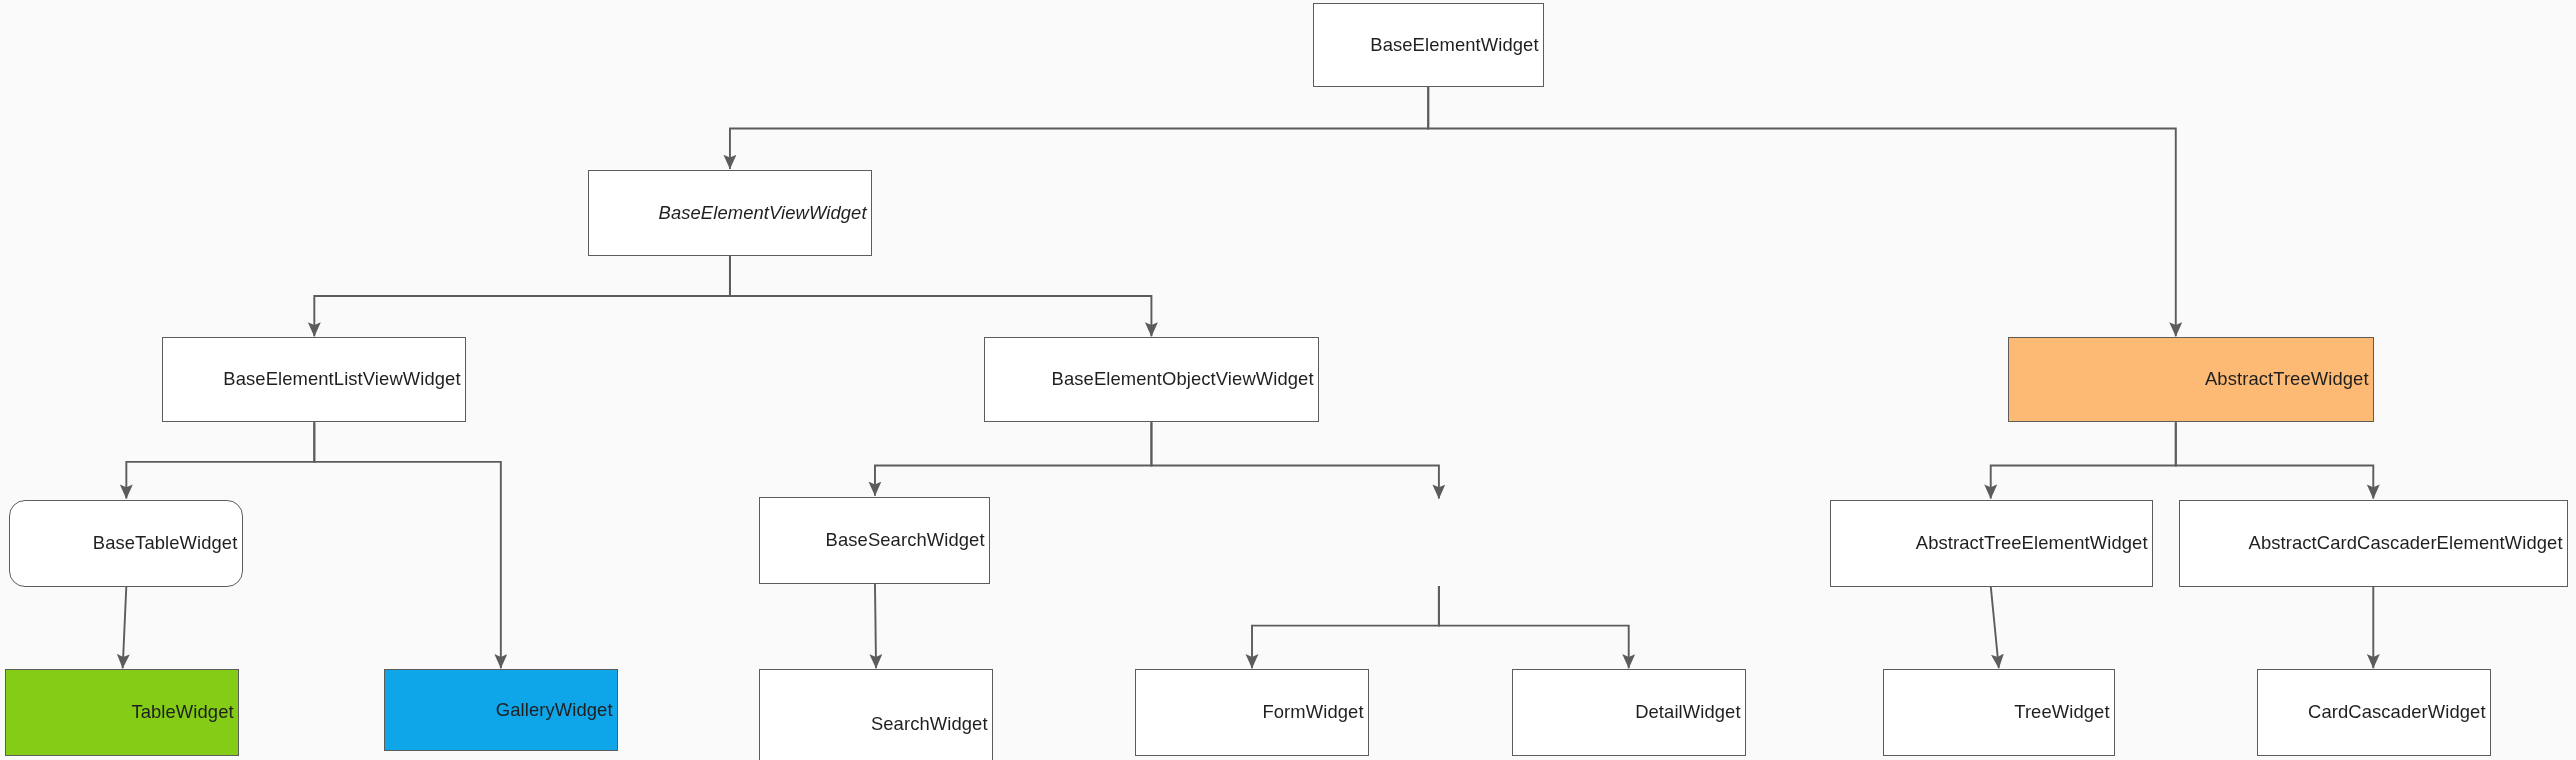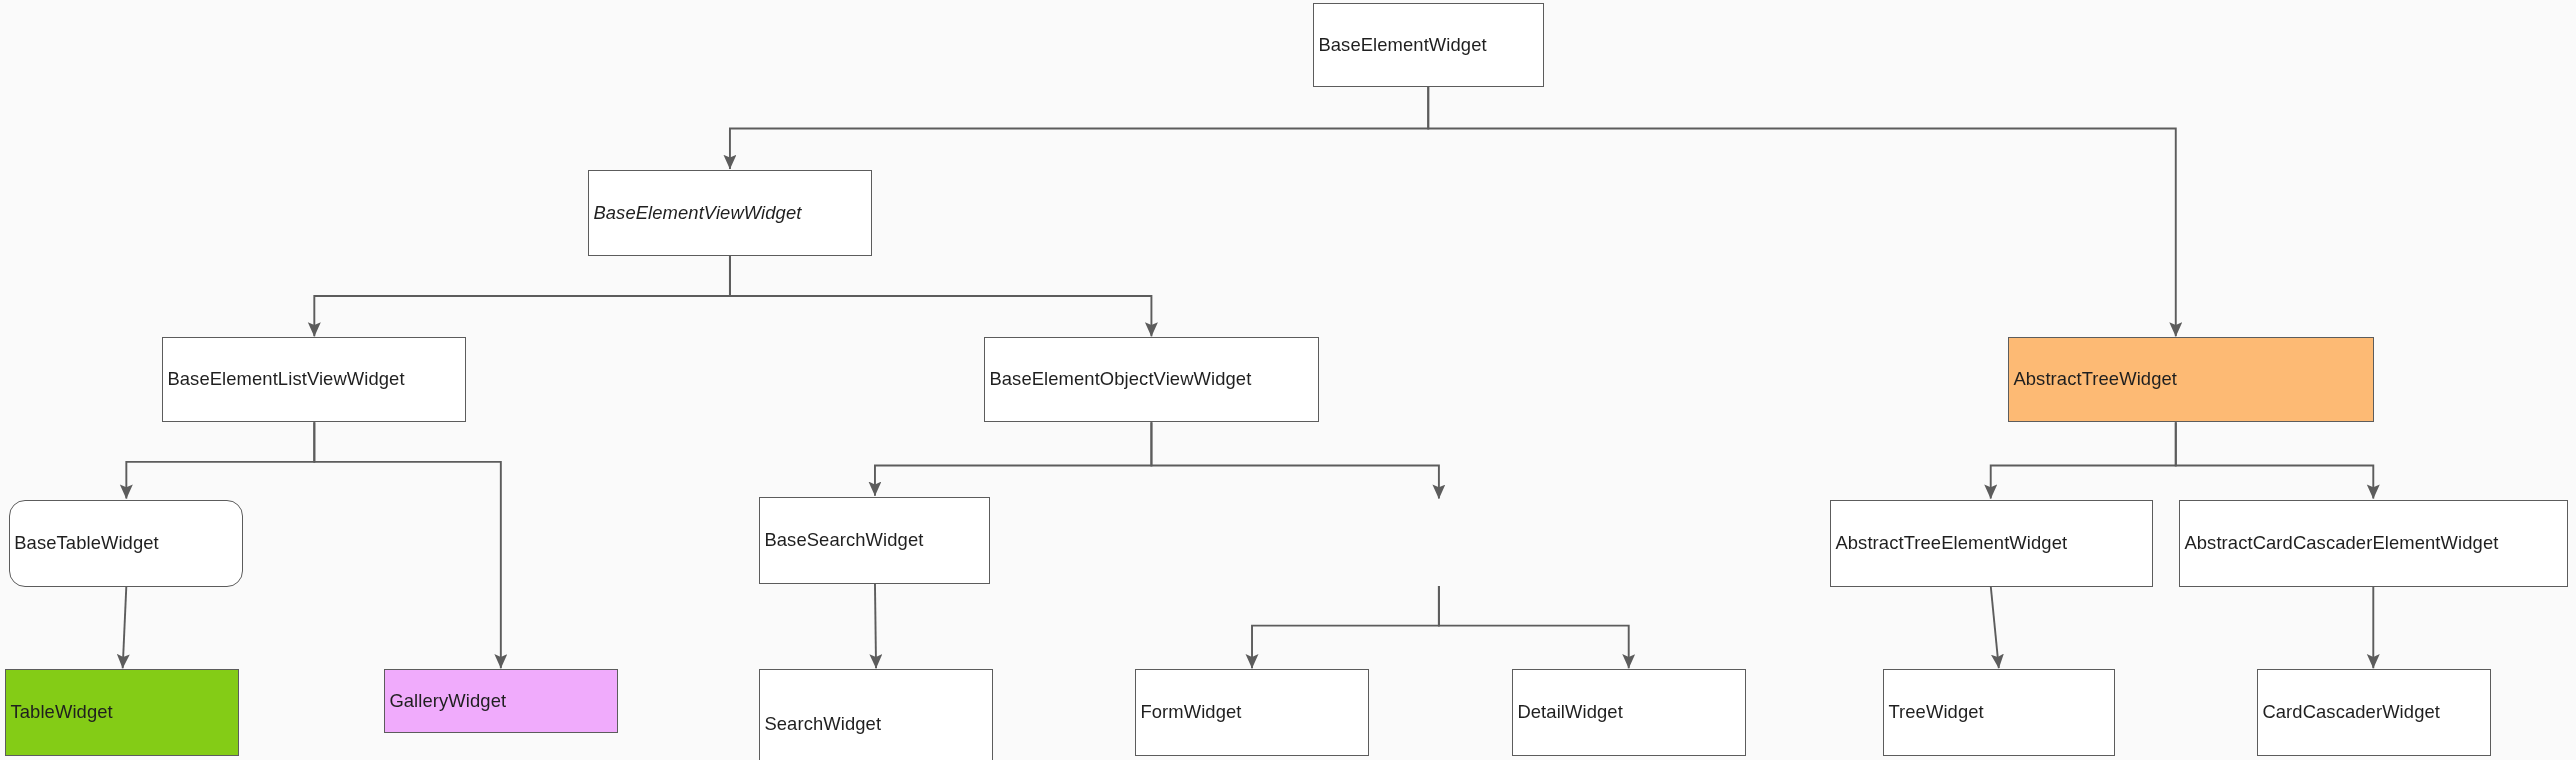--- a/index.html
+++ b/index.html
@@ -39,7 +39,7 @@
     border: 1.9px solid #5c5c5c;
     display: flex;
     align-items: center;
-    justify-content: flex-start;
+    justify-content: flex-end;
     text-align: center;
   }
   .node-label {

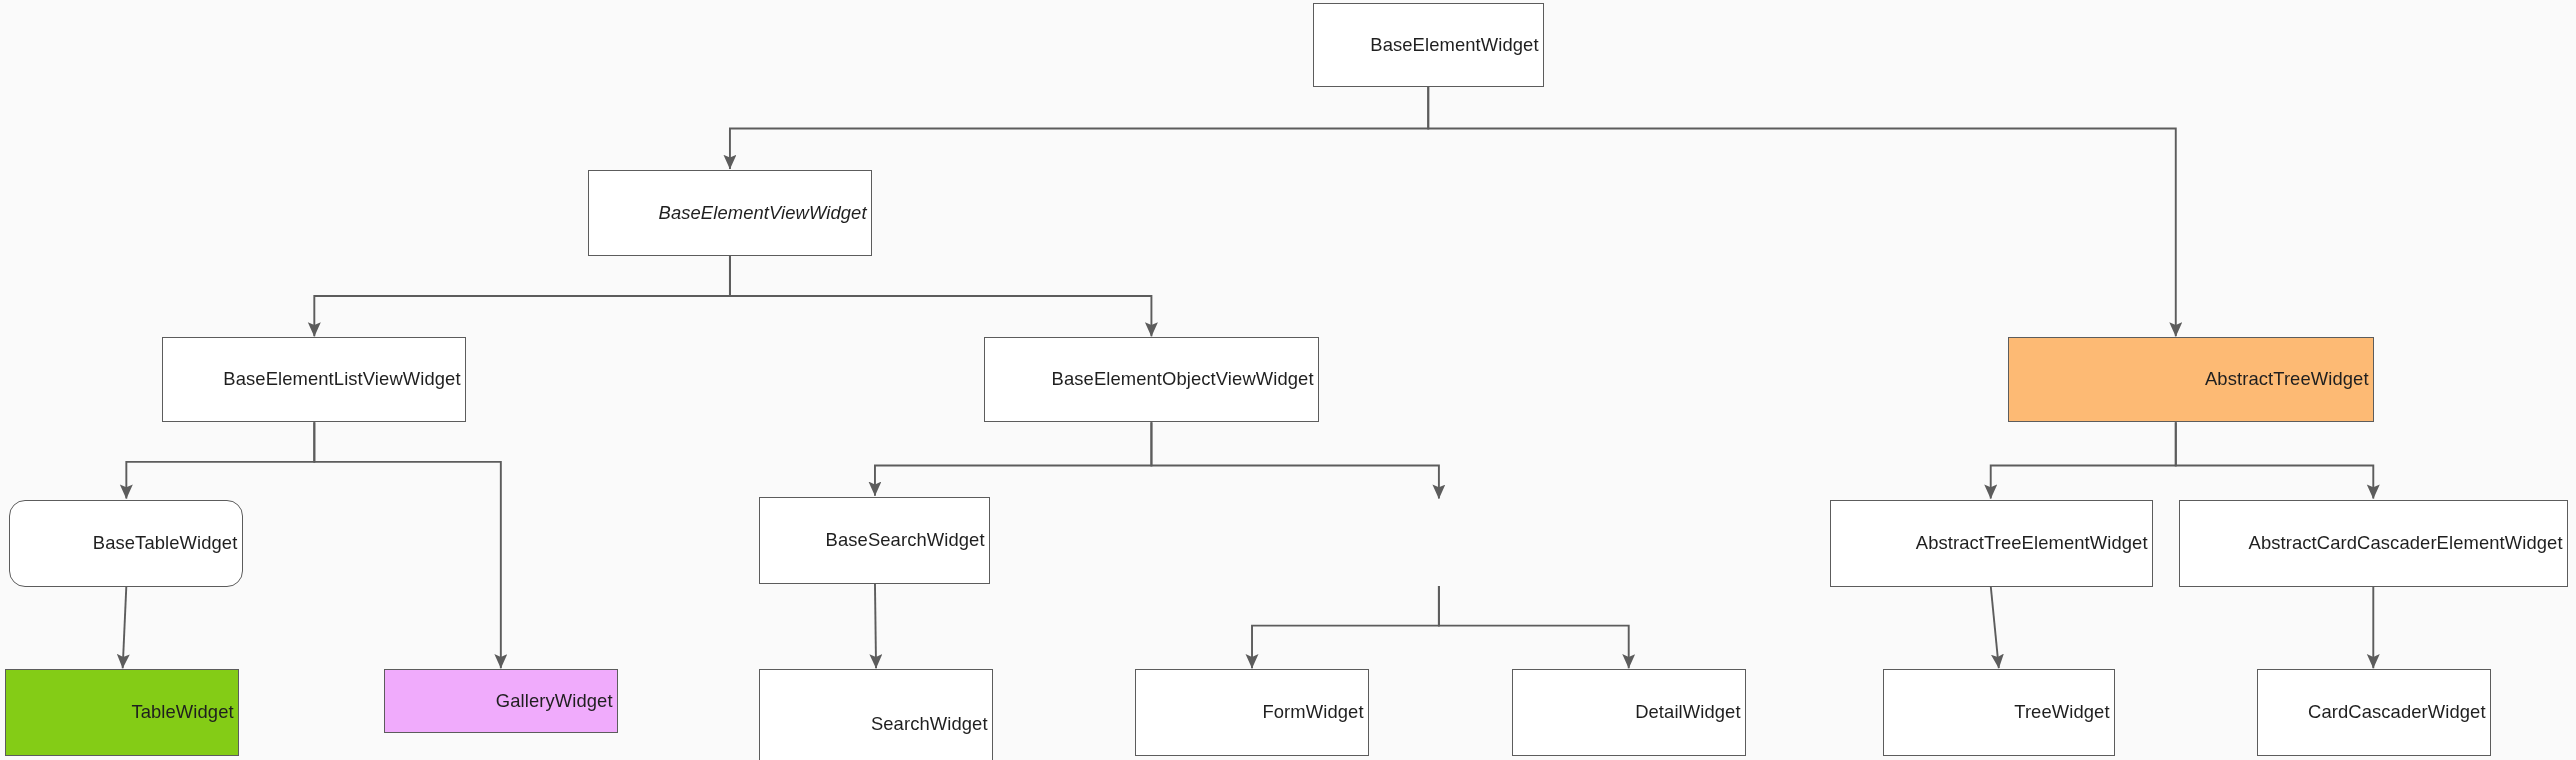--- a/index.html
+++ b/index.html
@@ -112,7 +112,7 @@
       <div class="node" style="left: 5.1px; top: 669px; width: 234px; height: 87px; background: #84cc16; border-color: rgb(92, 92, 92);">
         <span class="node-label" style="color: rgb(31, 31, 31);">TableWidget</span>
       </div>
-      <div class="node" style="left: 384px; top: 669px; width: 234px; height: 64px; background: #f0abfc; border-color: rgb(92, 92, 92);">
+      <div class="node" style="left: 384px; top: 669px; width: 234px; height: 82px; background: #0ea5e9; border-color: rgb(92, 92, 92);">
         <span class="node-label" style="color: rgb(31, 31, 31);">GalleryWidget</span>
       </div>
       <div class="node" style="left: 759px; top: 669px; width: 234px; height: 110px; background: rgb(255, 255, 255); border-color: rgb(92, 92, 92);">

